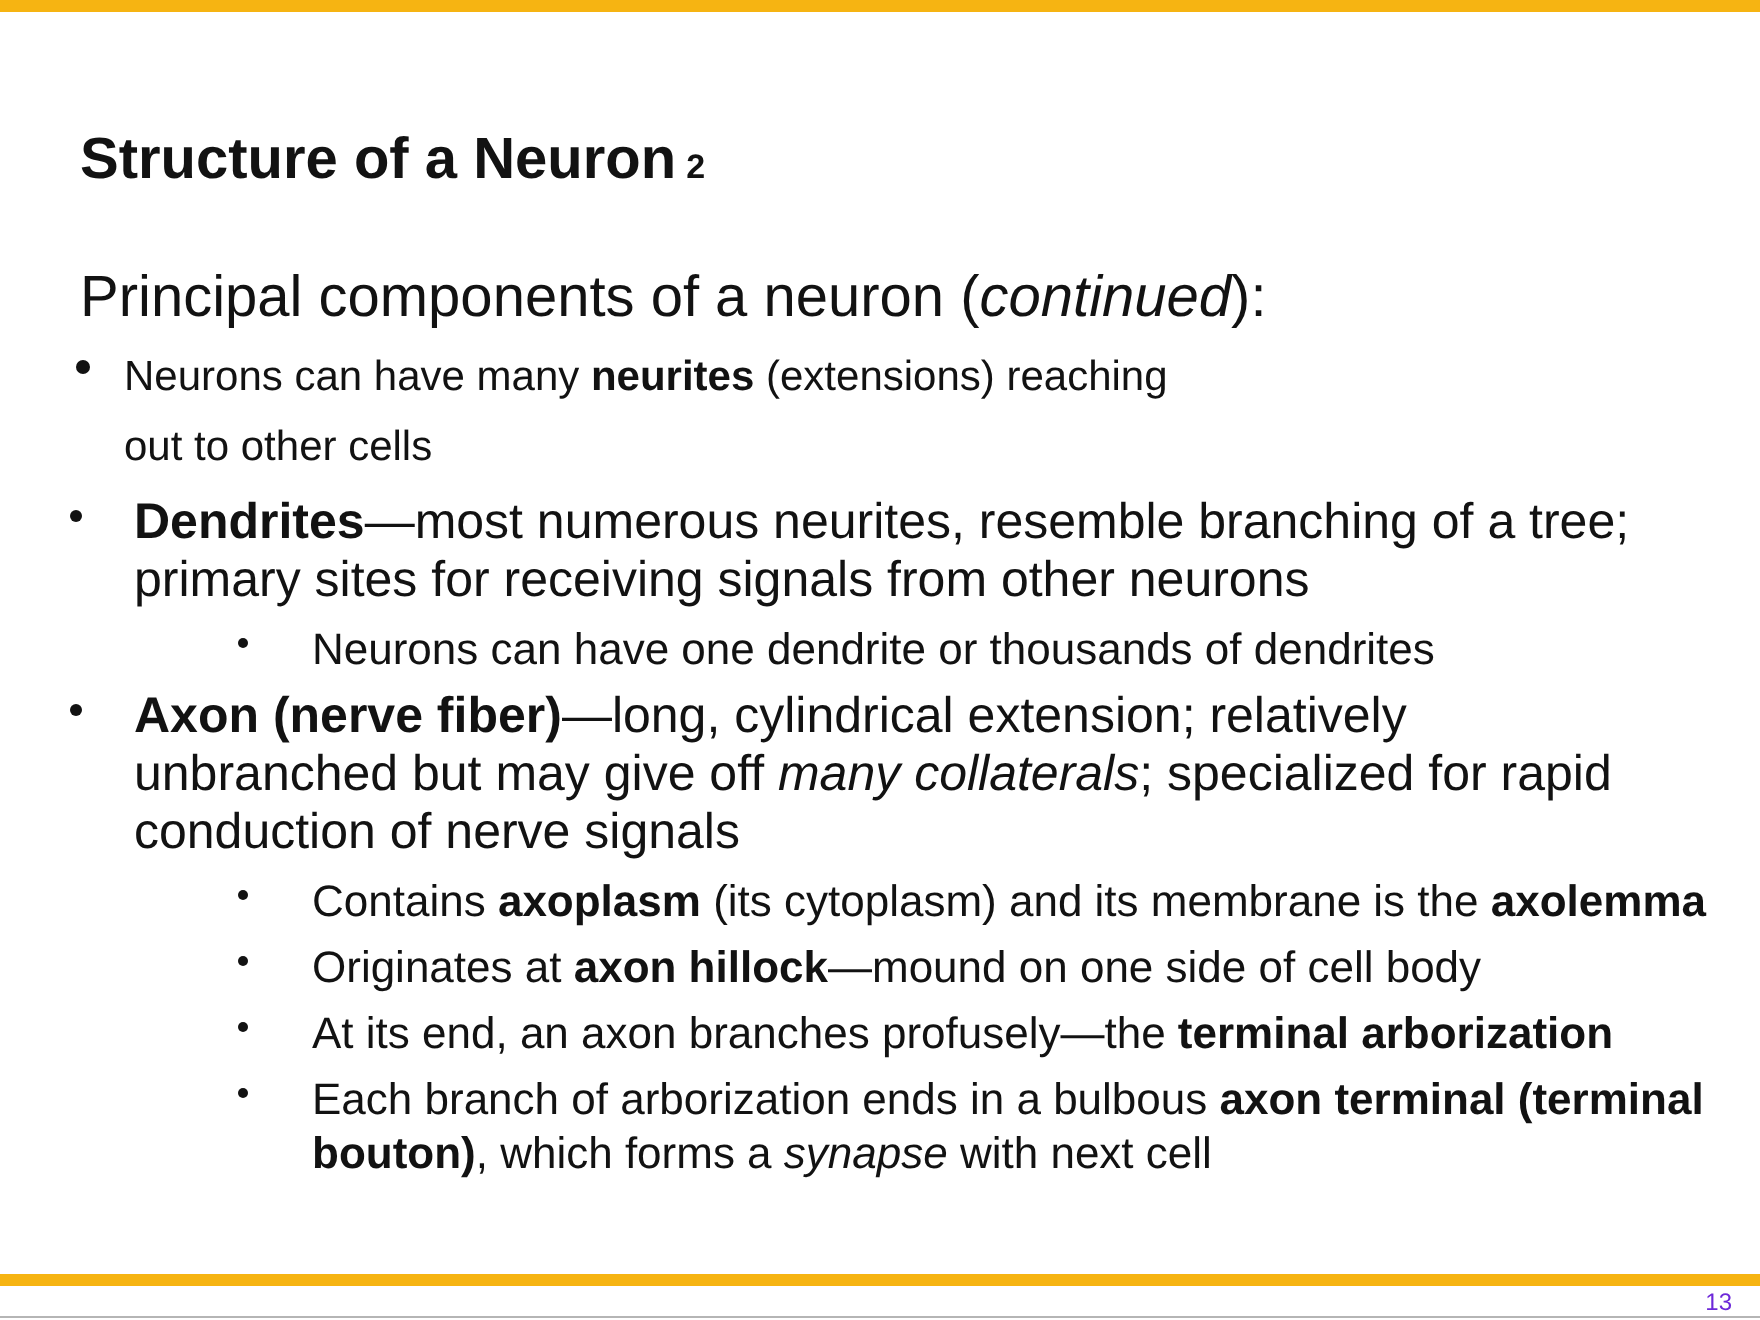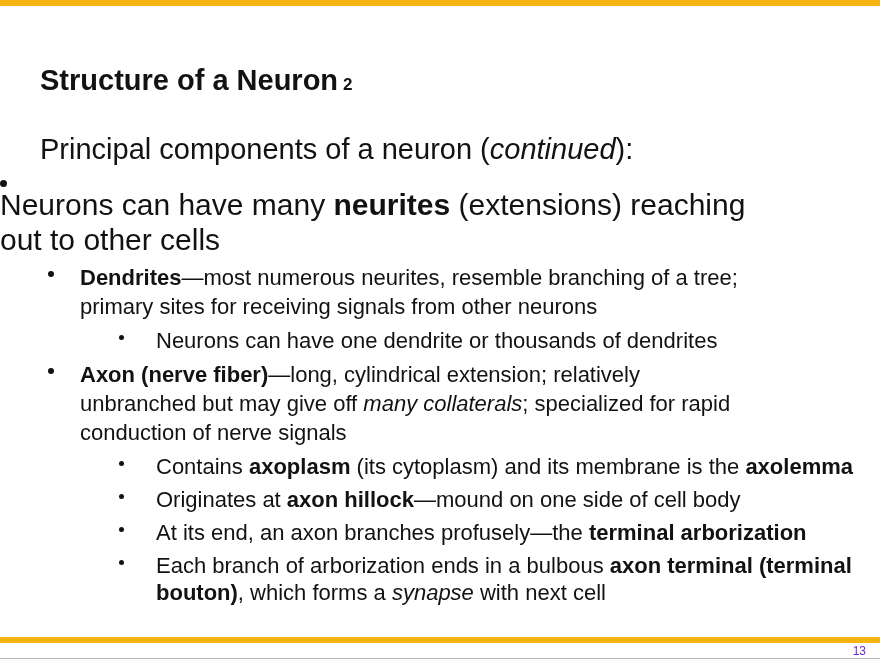--- a/index.html
+++ b/index.html
@@ -34,7 +34,7 @@
   .dot { display:block; border-radius:50%; background:#121212; }
   .btext { white-space:pre-wrap; }
 
-  li.level-1 { font-size:30px; line-height:35px;flex-direction:column; }
+  li.level-1 { padding-left:38px; font-size:21px; line-height:35px; }
   li.level-1 .marker { width:24px; }
   li.level-1 .dot { width:7px; height:7px; margin-top:9px; }
 

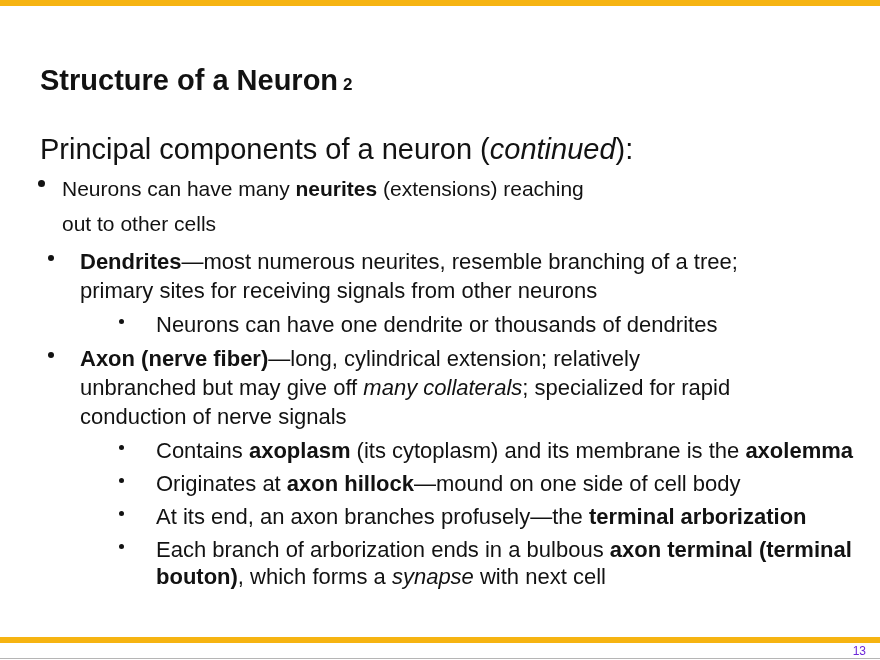--- a/index.html
+++ b/index.html
@@ -38,7 +38,7 @@
   li.level-1 .marker { width:24px; }
   li.level-1 .dot { width:7px; height:7px; margin-top:9px; }
 
-  li.level-2 { padding-left:48px; font-size:22px; line-height:29px; }
+  li.level-2 { padding-left:35px; font-size:25px; line-height:29px; }
   li.level-2 .marker { width:32px; }
   li.level-2 .dot { width:6px; height:6px; margin-top:8px; }
 

